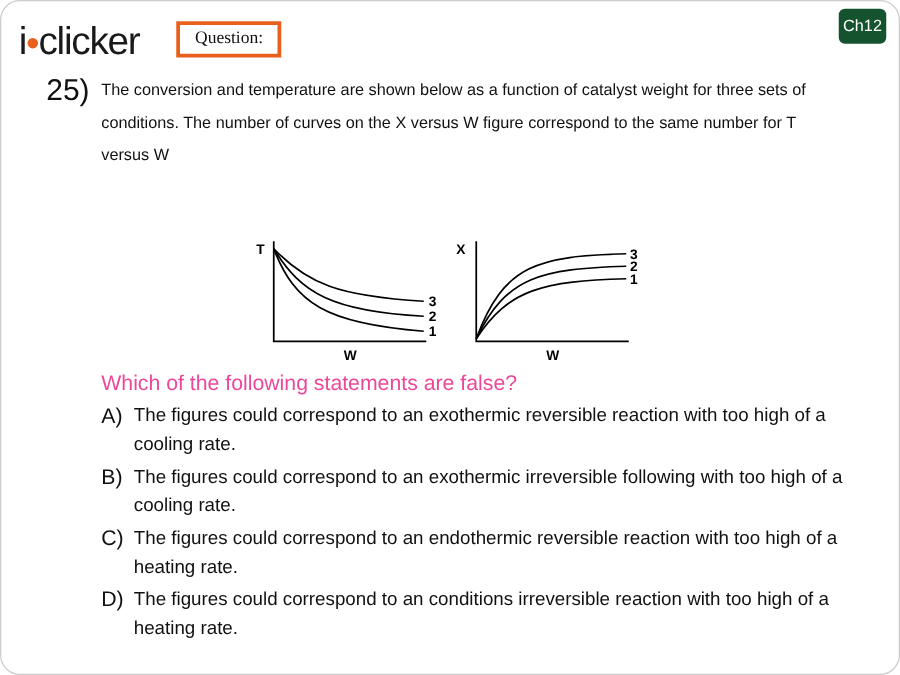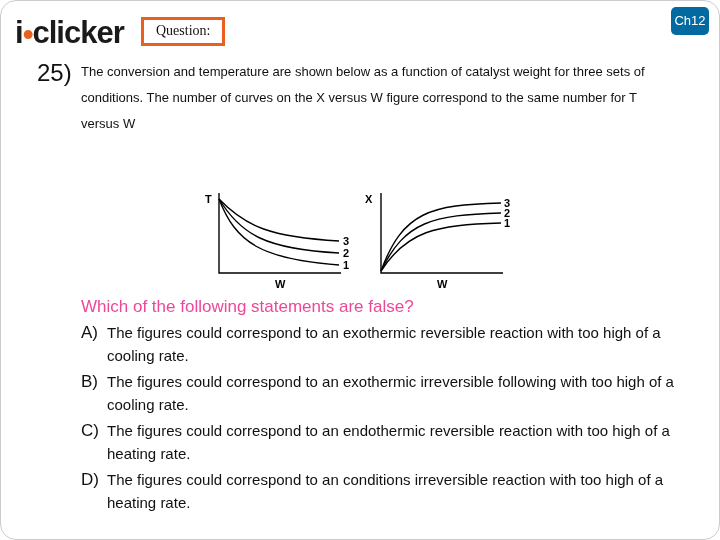--- a/index.html
+++ b/index.html
@@ -29,7 +29,7 @@
     left: 14px;
     top: 14px;
     font-size: 31px;
-    font-weight: bold;
+    font-weight: normal;
     letter-spacing: -1px;
     color: #1a1a1a;
     font-family: "Liberation Sans", sans-serif;

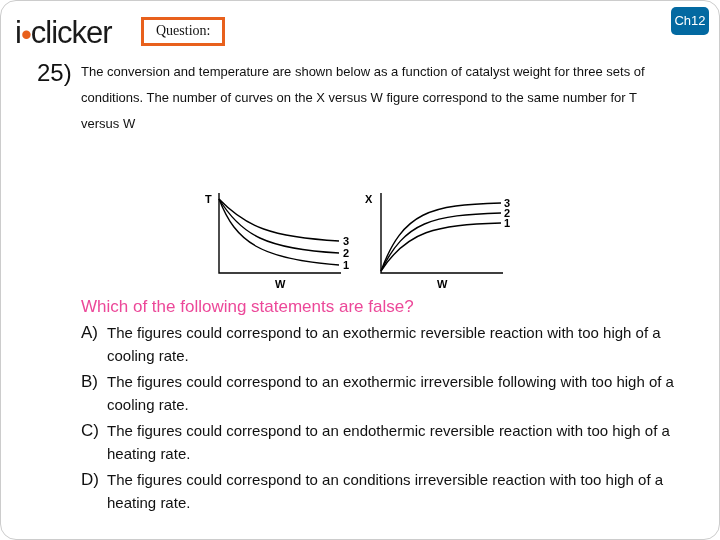--- a/index.html
+++ b/index.html
@@ -56,7 +56,7 @@
     top: 6px;
     width: 38px;
     height: 28px;
-    background: #0369a1;
+    background: #14532d;
     border-radius: 5px;
     color: #ffffff;
     font-size: 13px;

